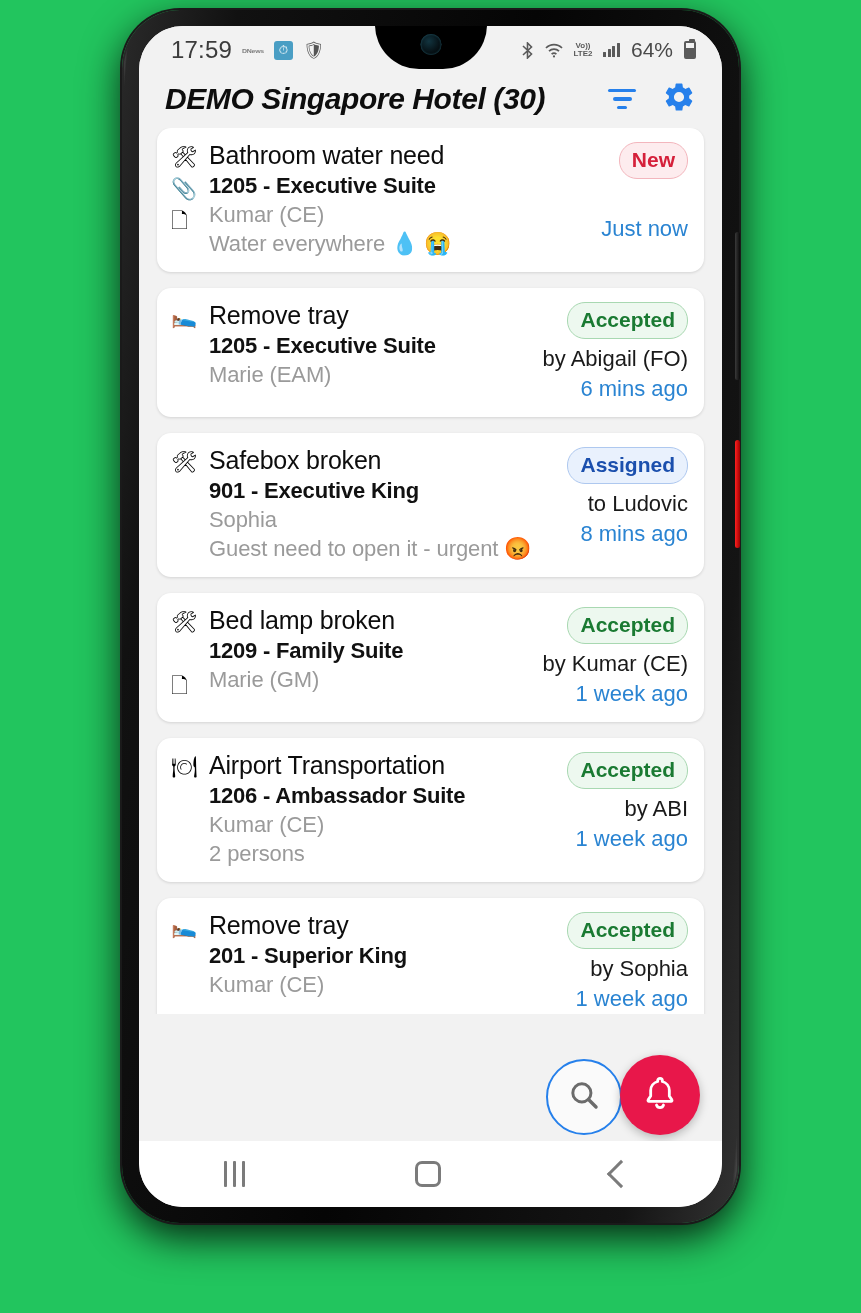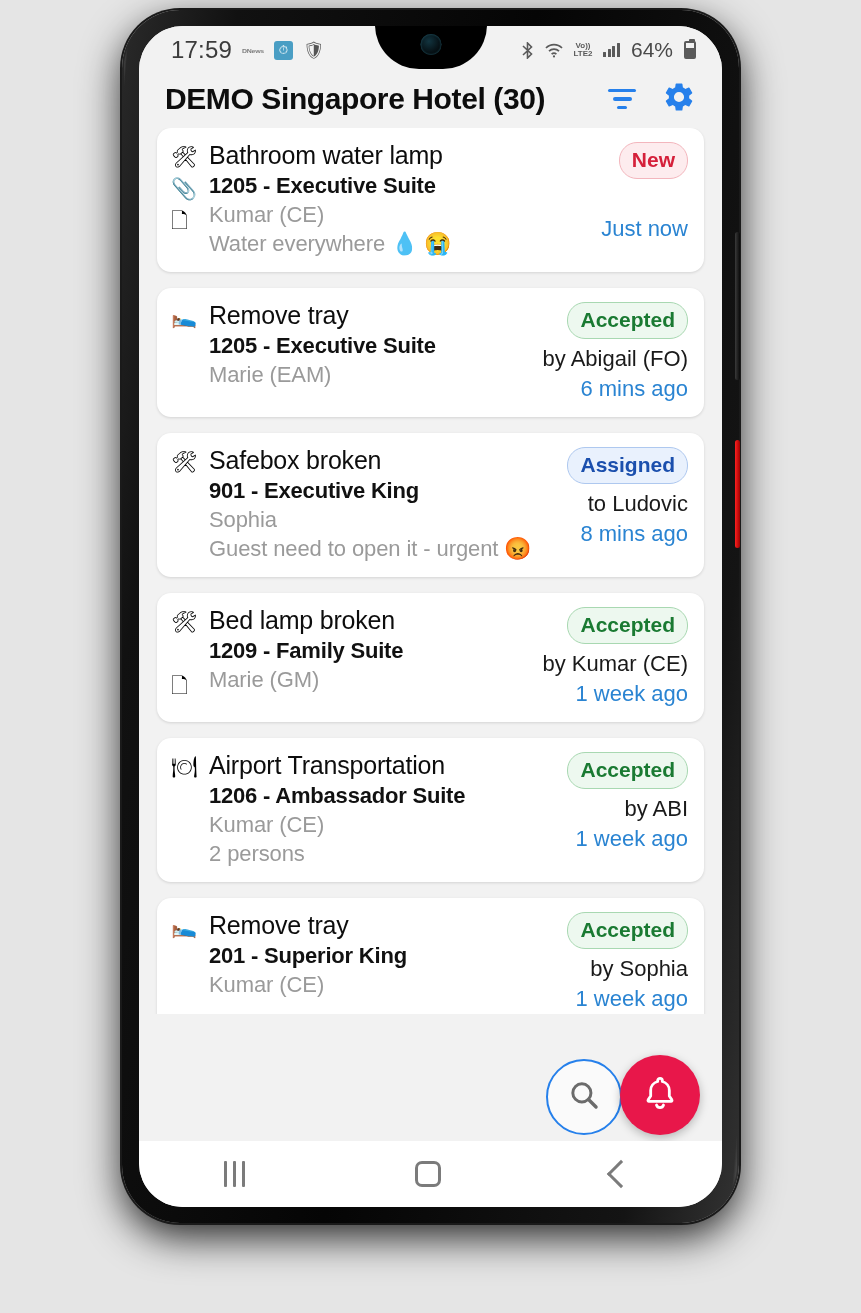--- a/index.html
+++ b/index.html
@@ -9,7 +9,7 @@
     font-family: "Liberation Sans", sans-serif;
     overflow: hidden;
   }
-  #stage { position: relative; width: 861px; height: 1313px; background: #e5e5e5; }
+  #stage { position: relative; width: 861px; height: 1313px; background: #22c55e; }
 
   
   .phone-frame {

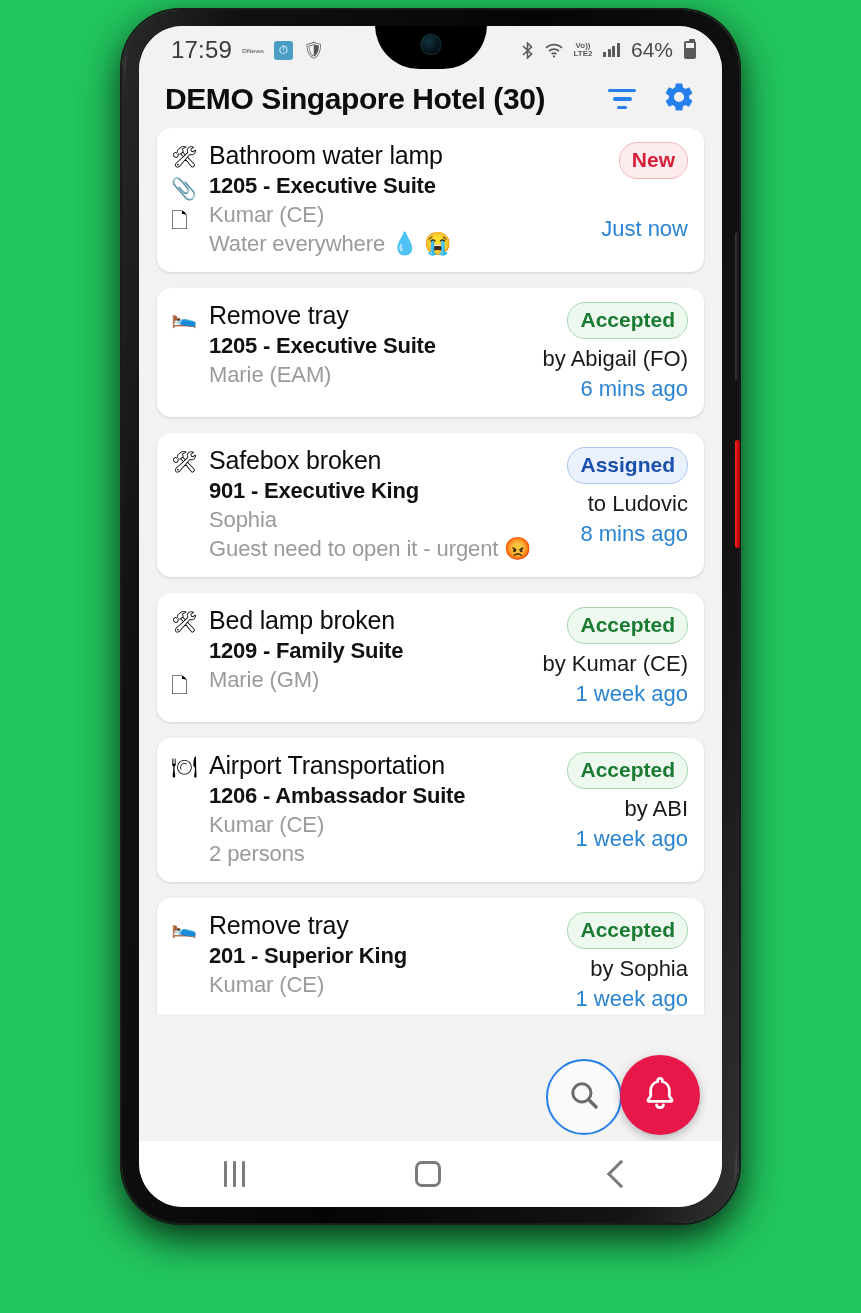--- a/index.html
+++ b/index.html
@@ -112,6 +112,7 @@
   .app-title {
     font-size: 30px; font-weight: 700; color: #0d0d0d; letter-spacing: -.4px;
     white-space: nowrap;
+    font-style: italic;
   }
   .hdr-actions { display: flex; align-items: center; gap: 26px; }
   .icon-btn { display:flex; align-items:center; justify-content:center; cursor:pointer; }

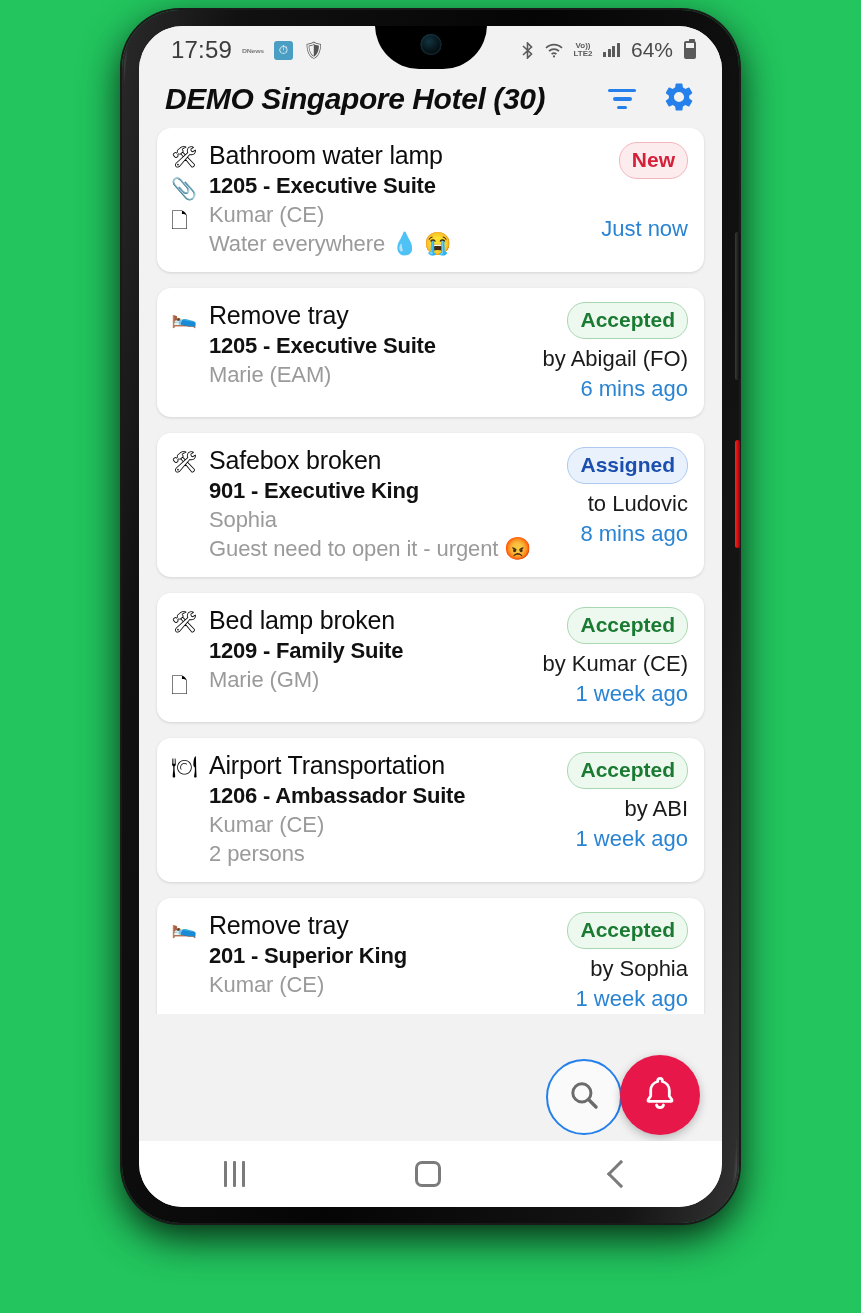--- a/index.html
+++ b/index.html
@@ -308,7 +308,7 @@
           <span class="c-ic">🗋</span>
         </div>
         <div class="card-main">
-          <div class="c-title">Bathroom water lamp</div>
+          <div class="c-title">Bathroom water need</div>
           <div class="c-room">1205 - Executive Suite</div>
           <div class="c-person">Kumar (CE)</div>
           <div class="c-note">Water everywhere 💧 😭</div>

